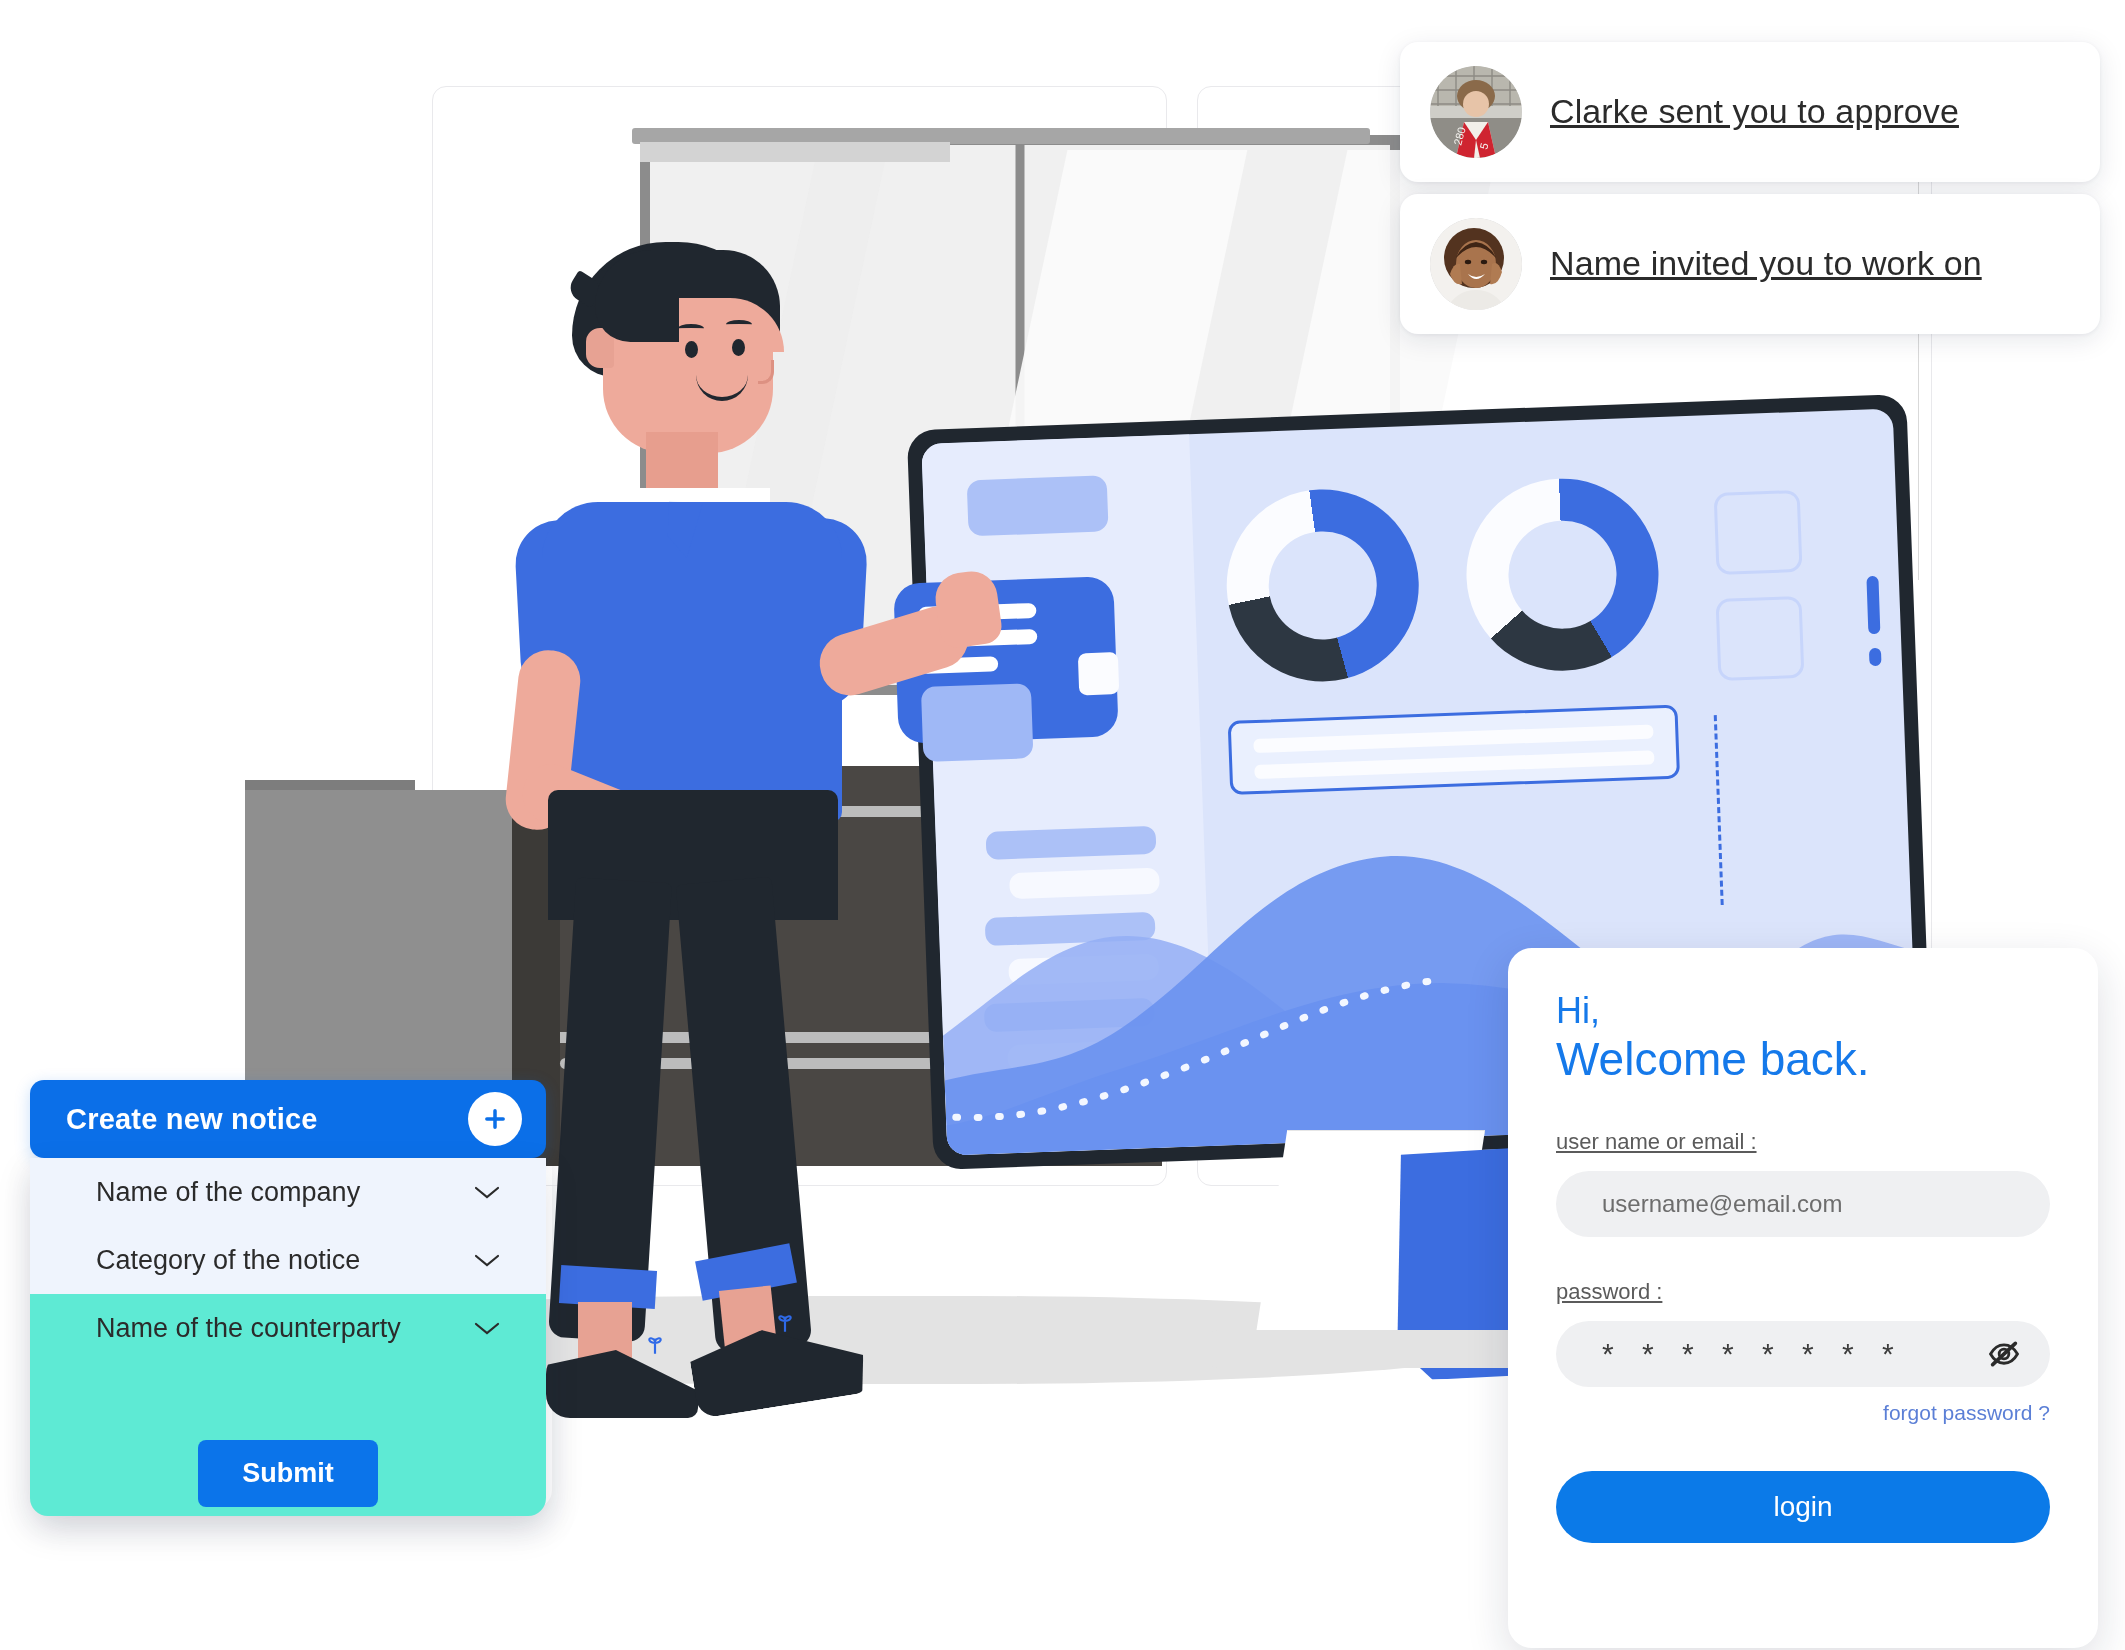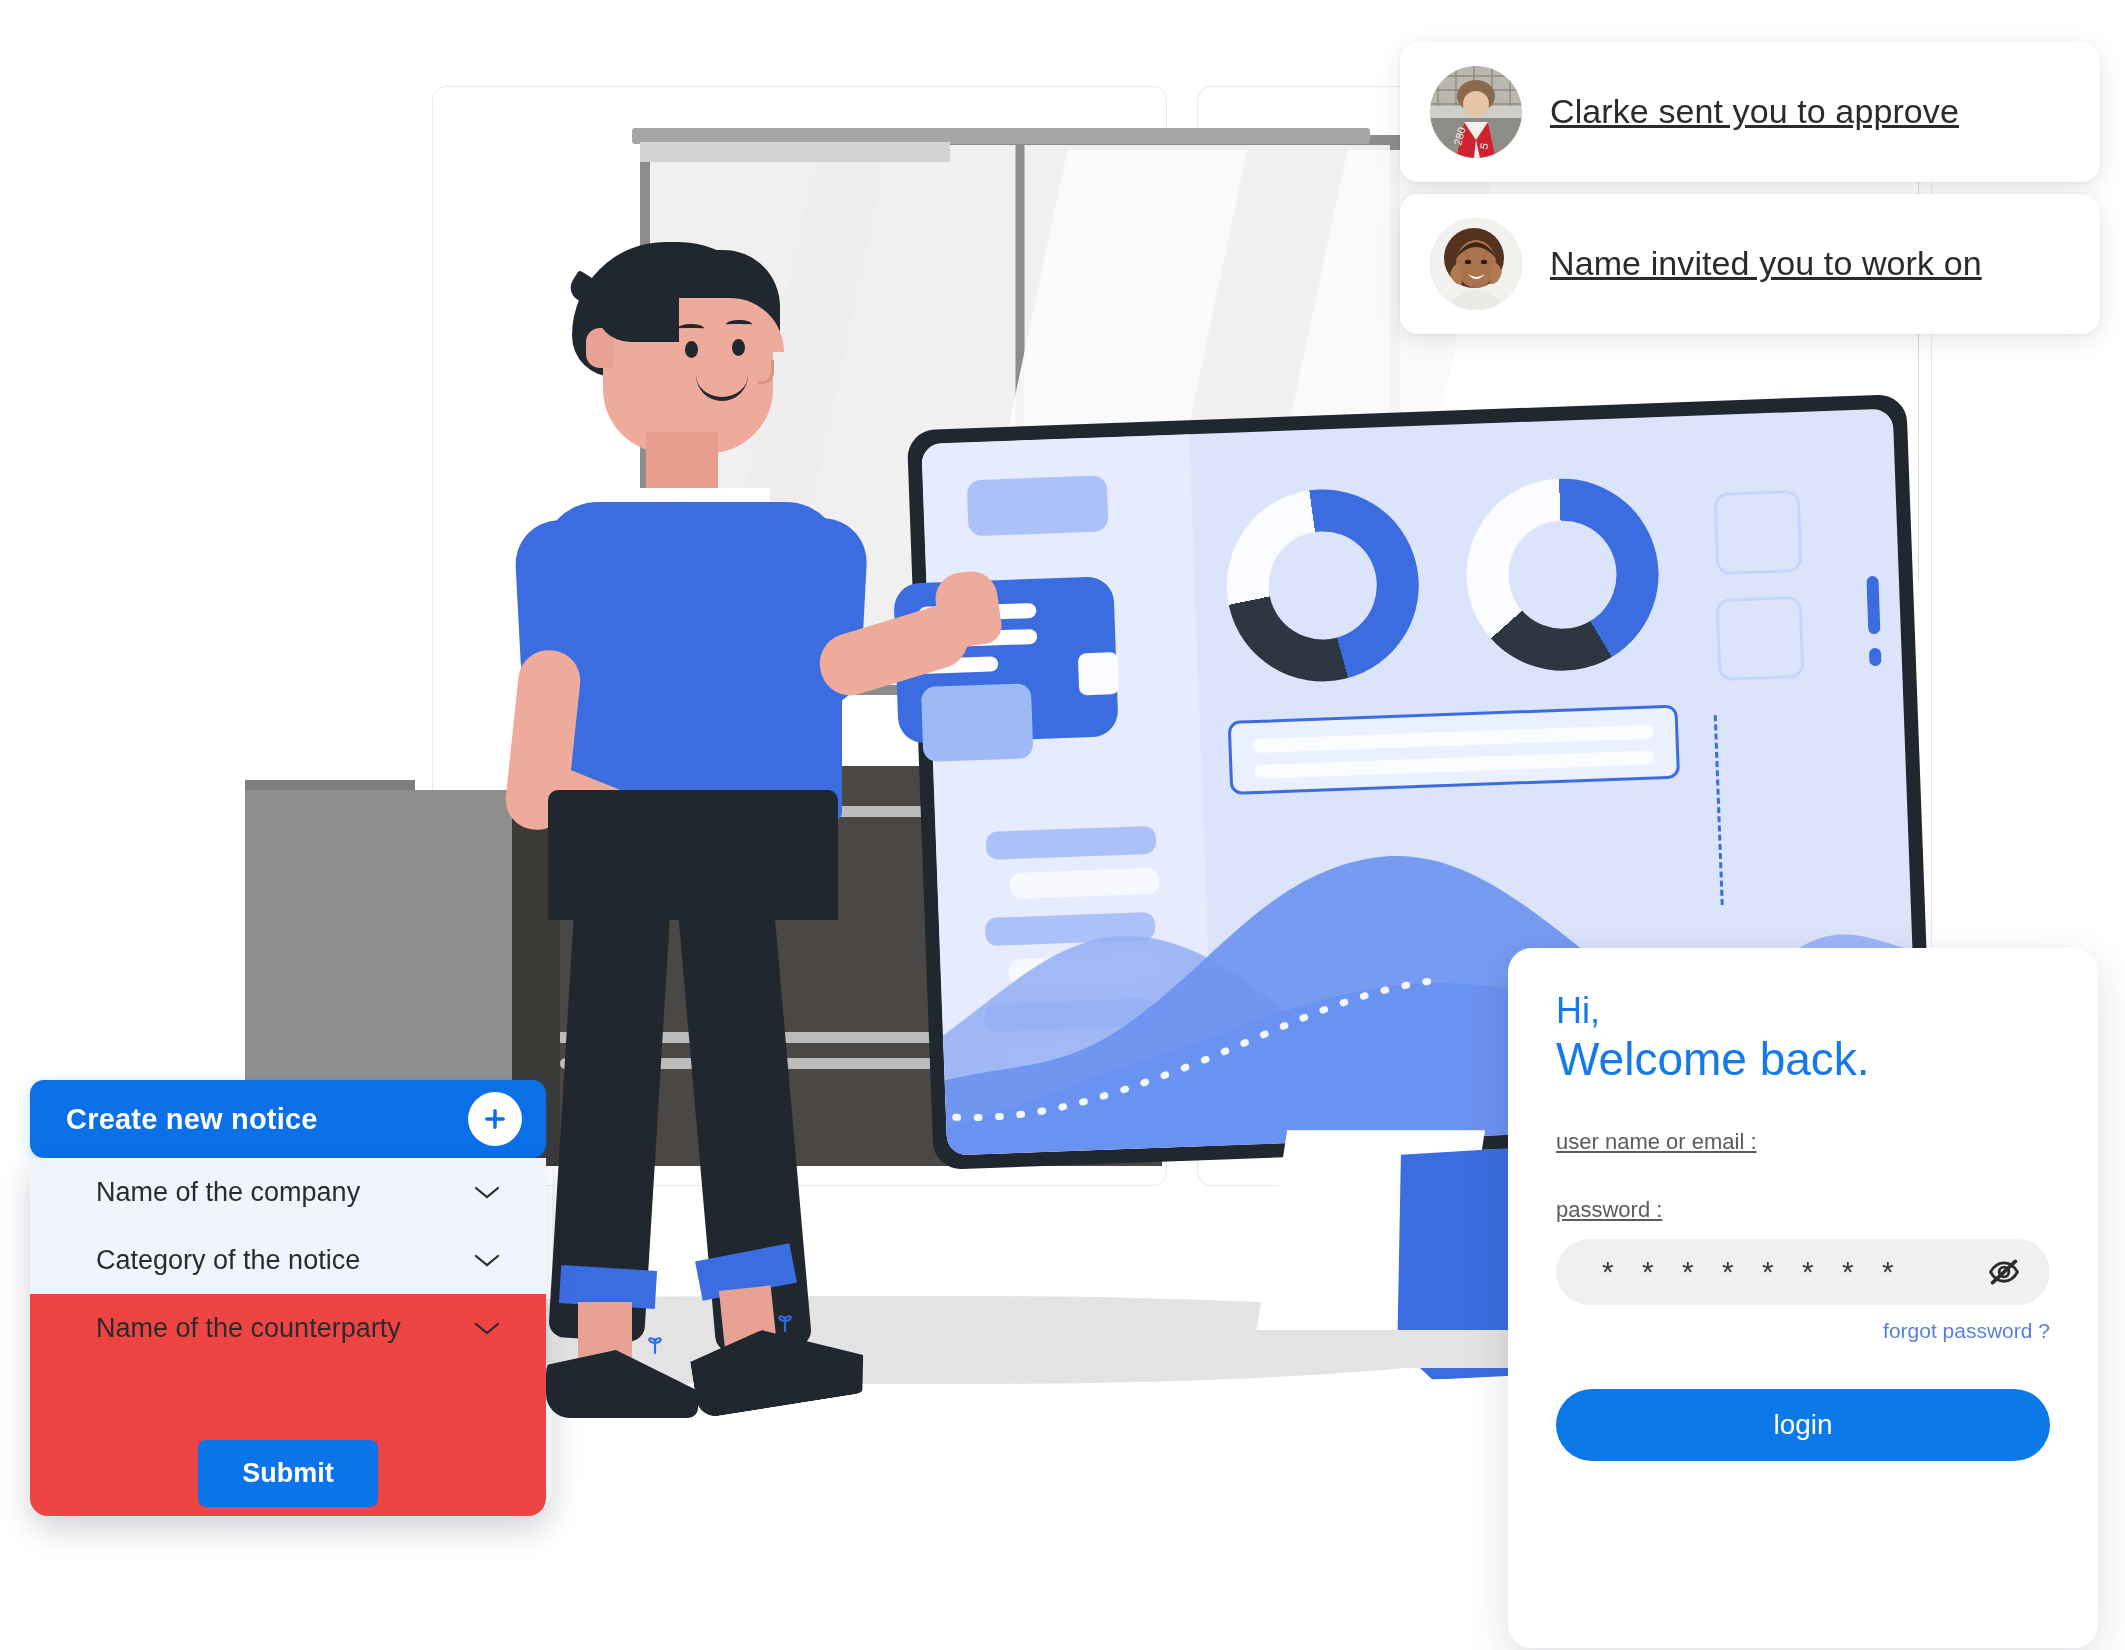--- a/index.html
+++ b/index.html
@@ -325,7 +325,7 @@
   .plus-btn svg { width: 28px; height: 28px; }
   .notice-body {
     position: absolute; left: 0; top: 78px; width: 516px; height: 358px;
-    background: #ef4444; border-radius: 0 0 18px 18px;
+    background: #5eead4; border-radius: 0 0 18px 18px;
     box-shadow: 0 14px 34px rgba(20,30,60,.13);
     overflow: hidden;
   }

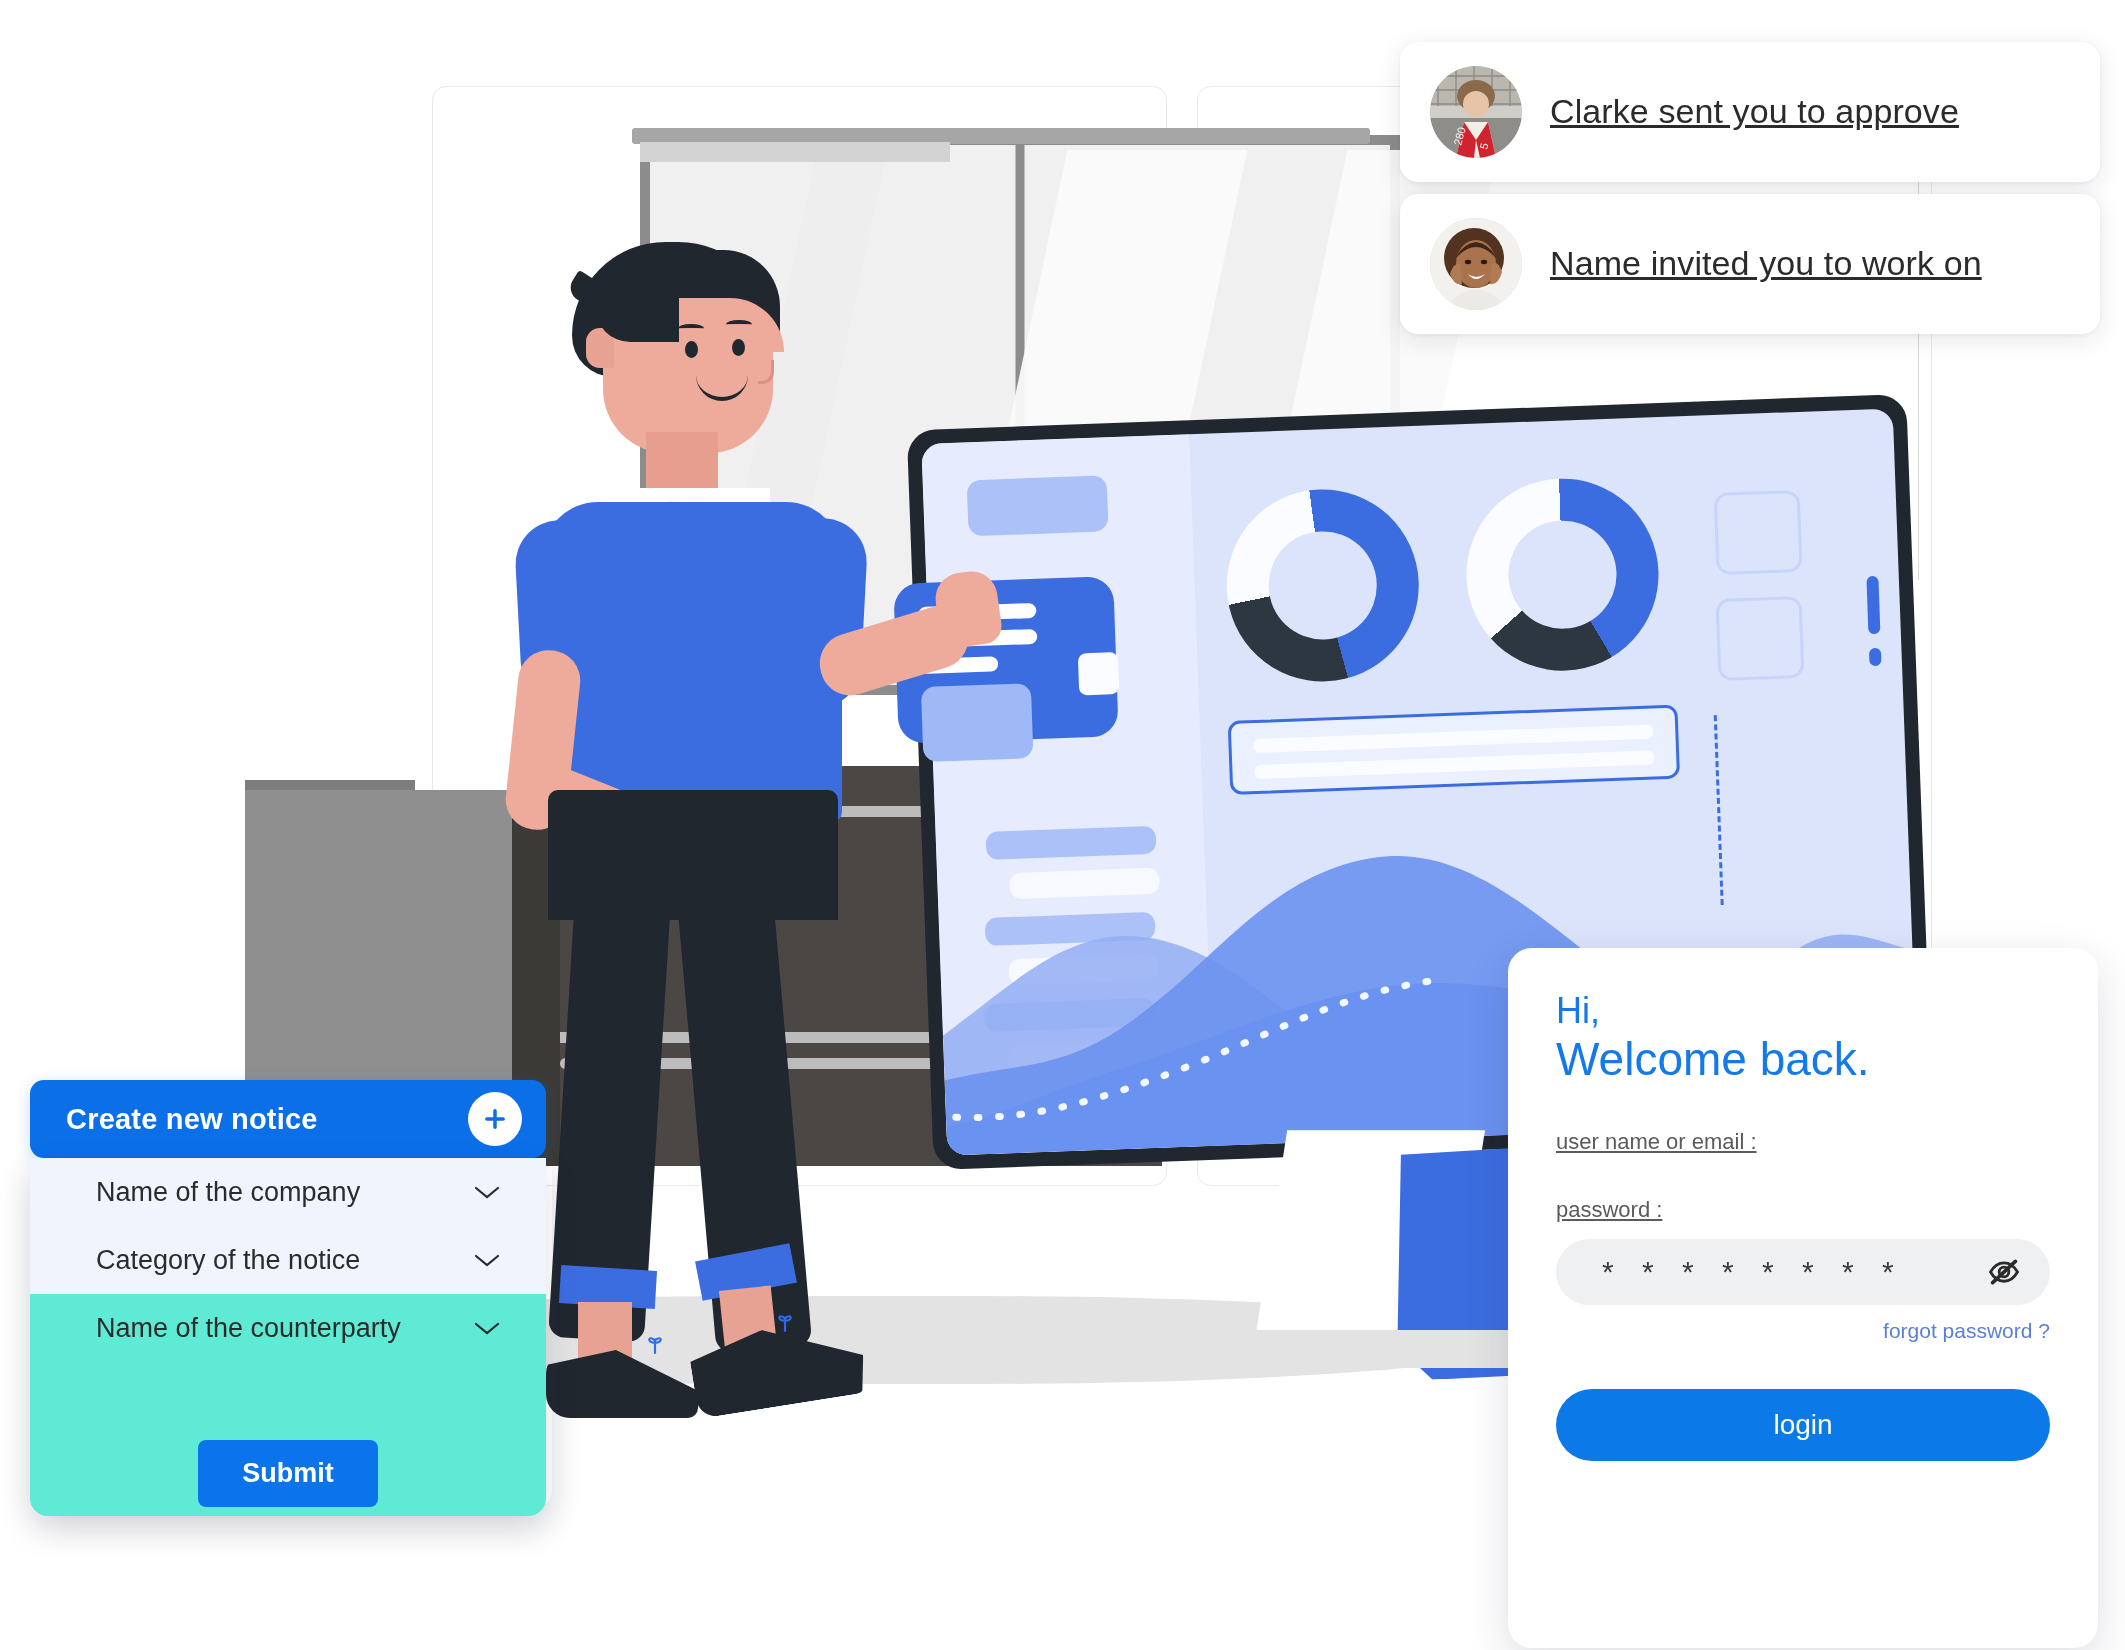--- a/index.html
+++ b/index.html
@@ -612,6 +612,9 @@
     <div class="login-welcome">Welcome back.</div>
 
     <div class="field-label">user name or email :</div>
+    <div class="field-box">
+      <input type="text" placeholder="username@email.com" style="">
+    </div>
 
     <div class="field-label">password :</div>
     <div class="field-box">

